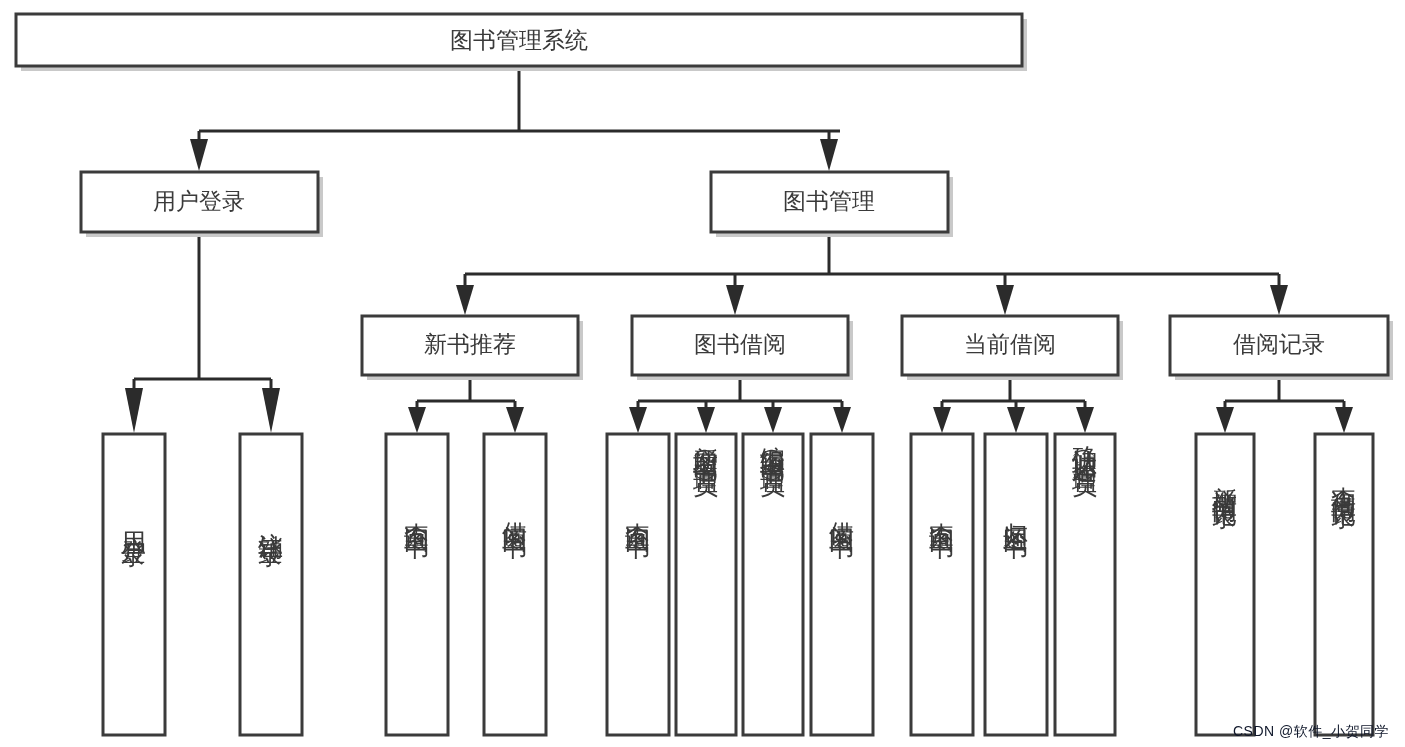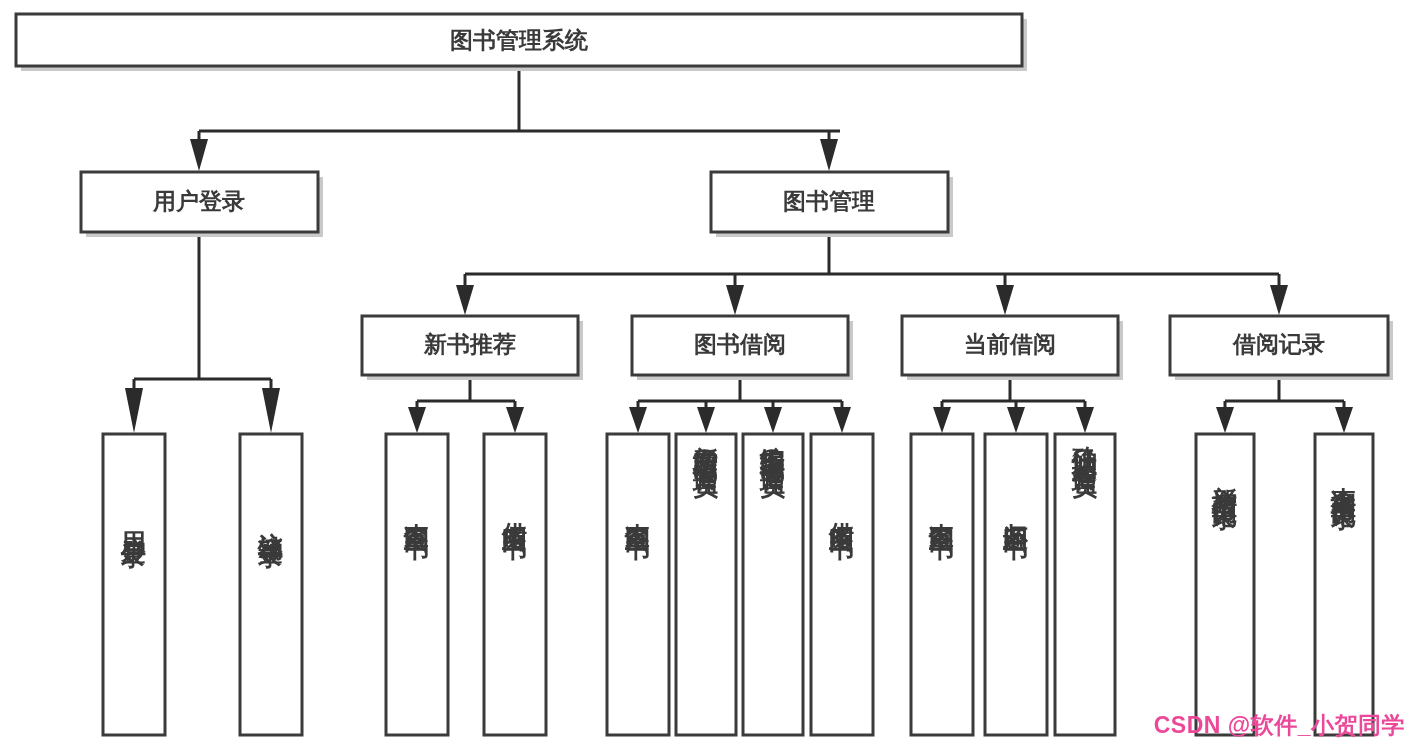--- a/index.html
+++ b/index.html
@@ -18,7 +18,6 @@
     position: relative;
     width: 1405px;
     height: 747px;
-    font-weight: bold;
   }
   svg.flow {
     position: absolute;

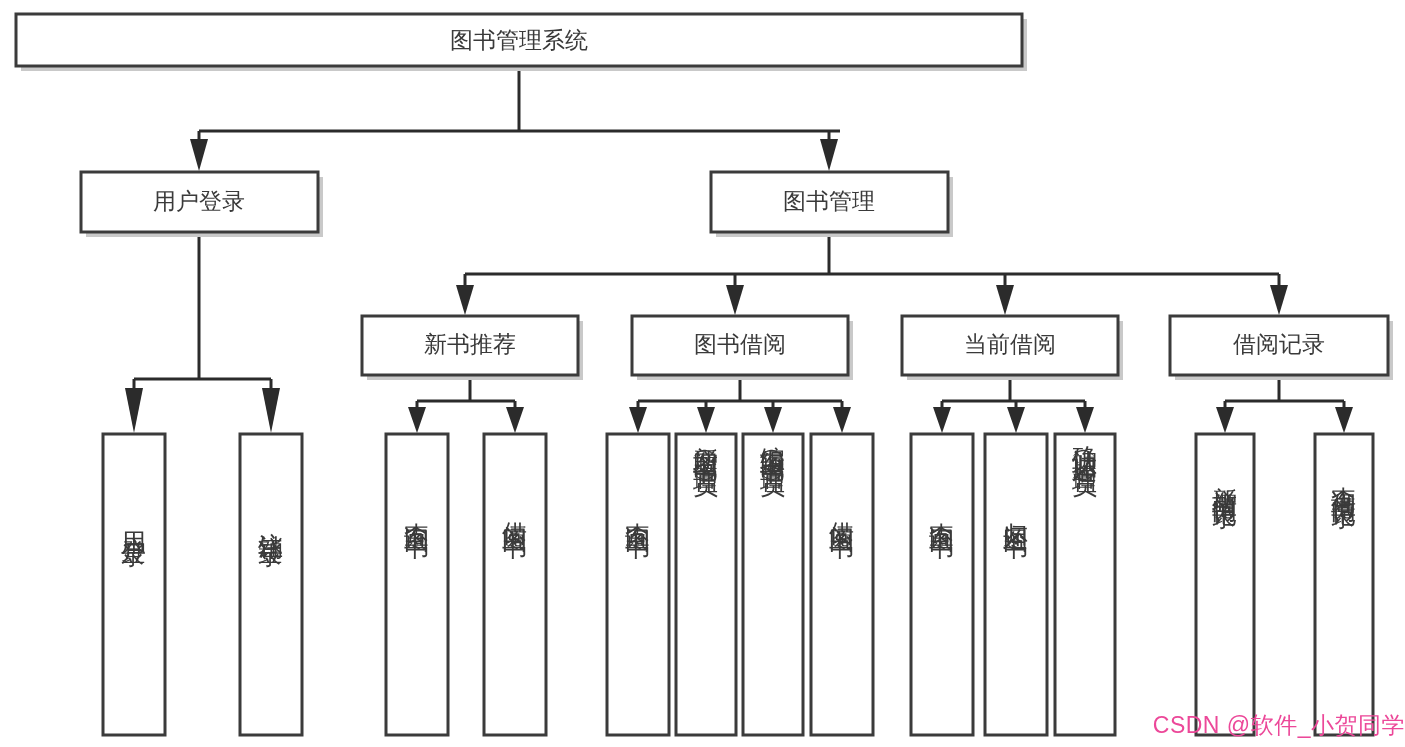--- a/index.html
+++ b/index.html
@@ -63,11 +63,11 @@
   }
   .watermark {
     position: absolute;
-    right: 0;
+    right: 16px;
     bottom: 6px;
     font-family: "Liberation Sans", "DejaVu Sans", sans-serif;
-    font-size: 23px;
-    color: #ec4899;
+    font-size: 14px;
+    color: #0f172a;
     white-space: nowrap;
     pointer-events: none;
     letter-spacing: 0.5px;

